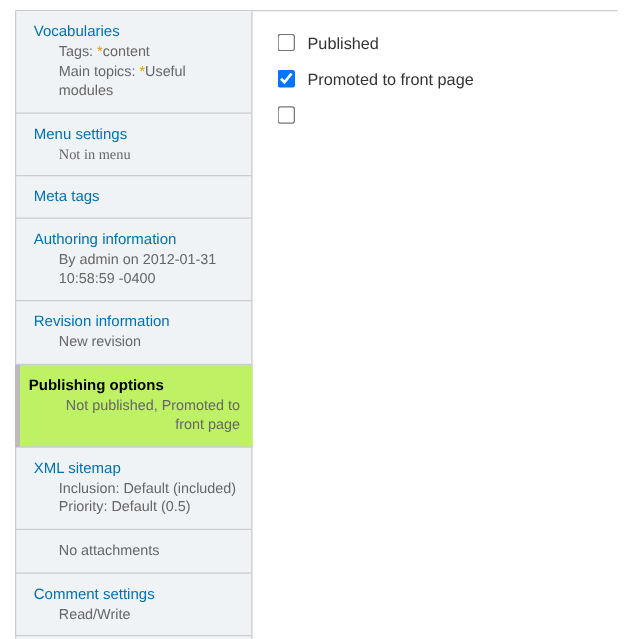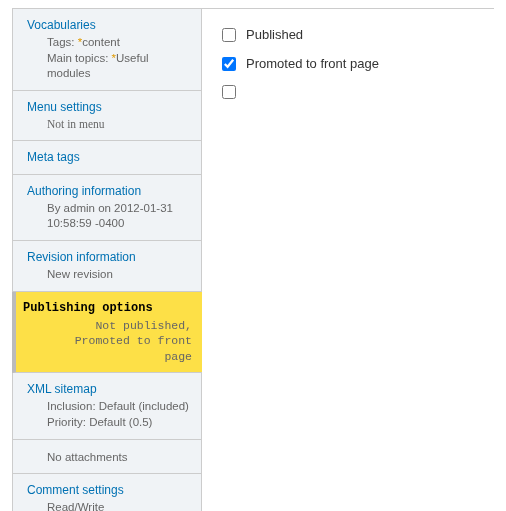--- a/index.html
+++ b/index.html
@@ -57,7 +57,7 @@
     }
     .form-item {
       display: flex;
-      align-items: center;
+      align-items: flex-start;
       margin-bottom: 14px;
       font-size: 13px;
       color: #333;

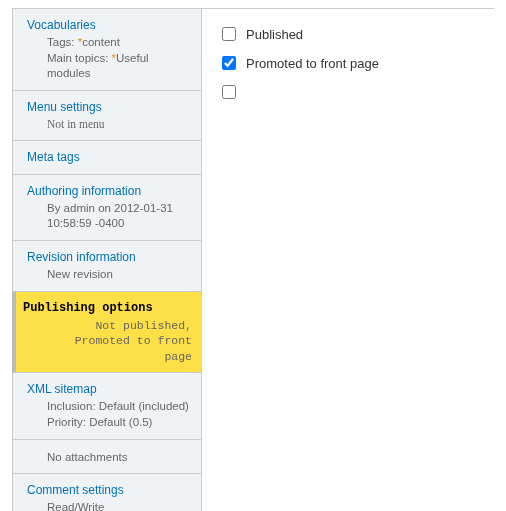--- a/index.html
+++ b/index.html
@@ -29,11 +29,10 @@
     }
     .vt-tab:last-child{ border-bottom:1px solid #ccc;}
     .vt-tab.active {
-      background: #fde047;
+      background: #bef264;
       border-left: 4px solid #bbb;
       margin-right: -1px;
       padding-left: 7px;
-      font-family: Liberation Mono, monospace;
     }
     .vt-title {
       color: #0071B3;

